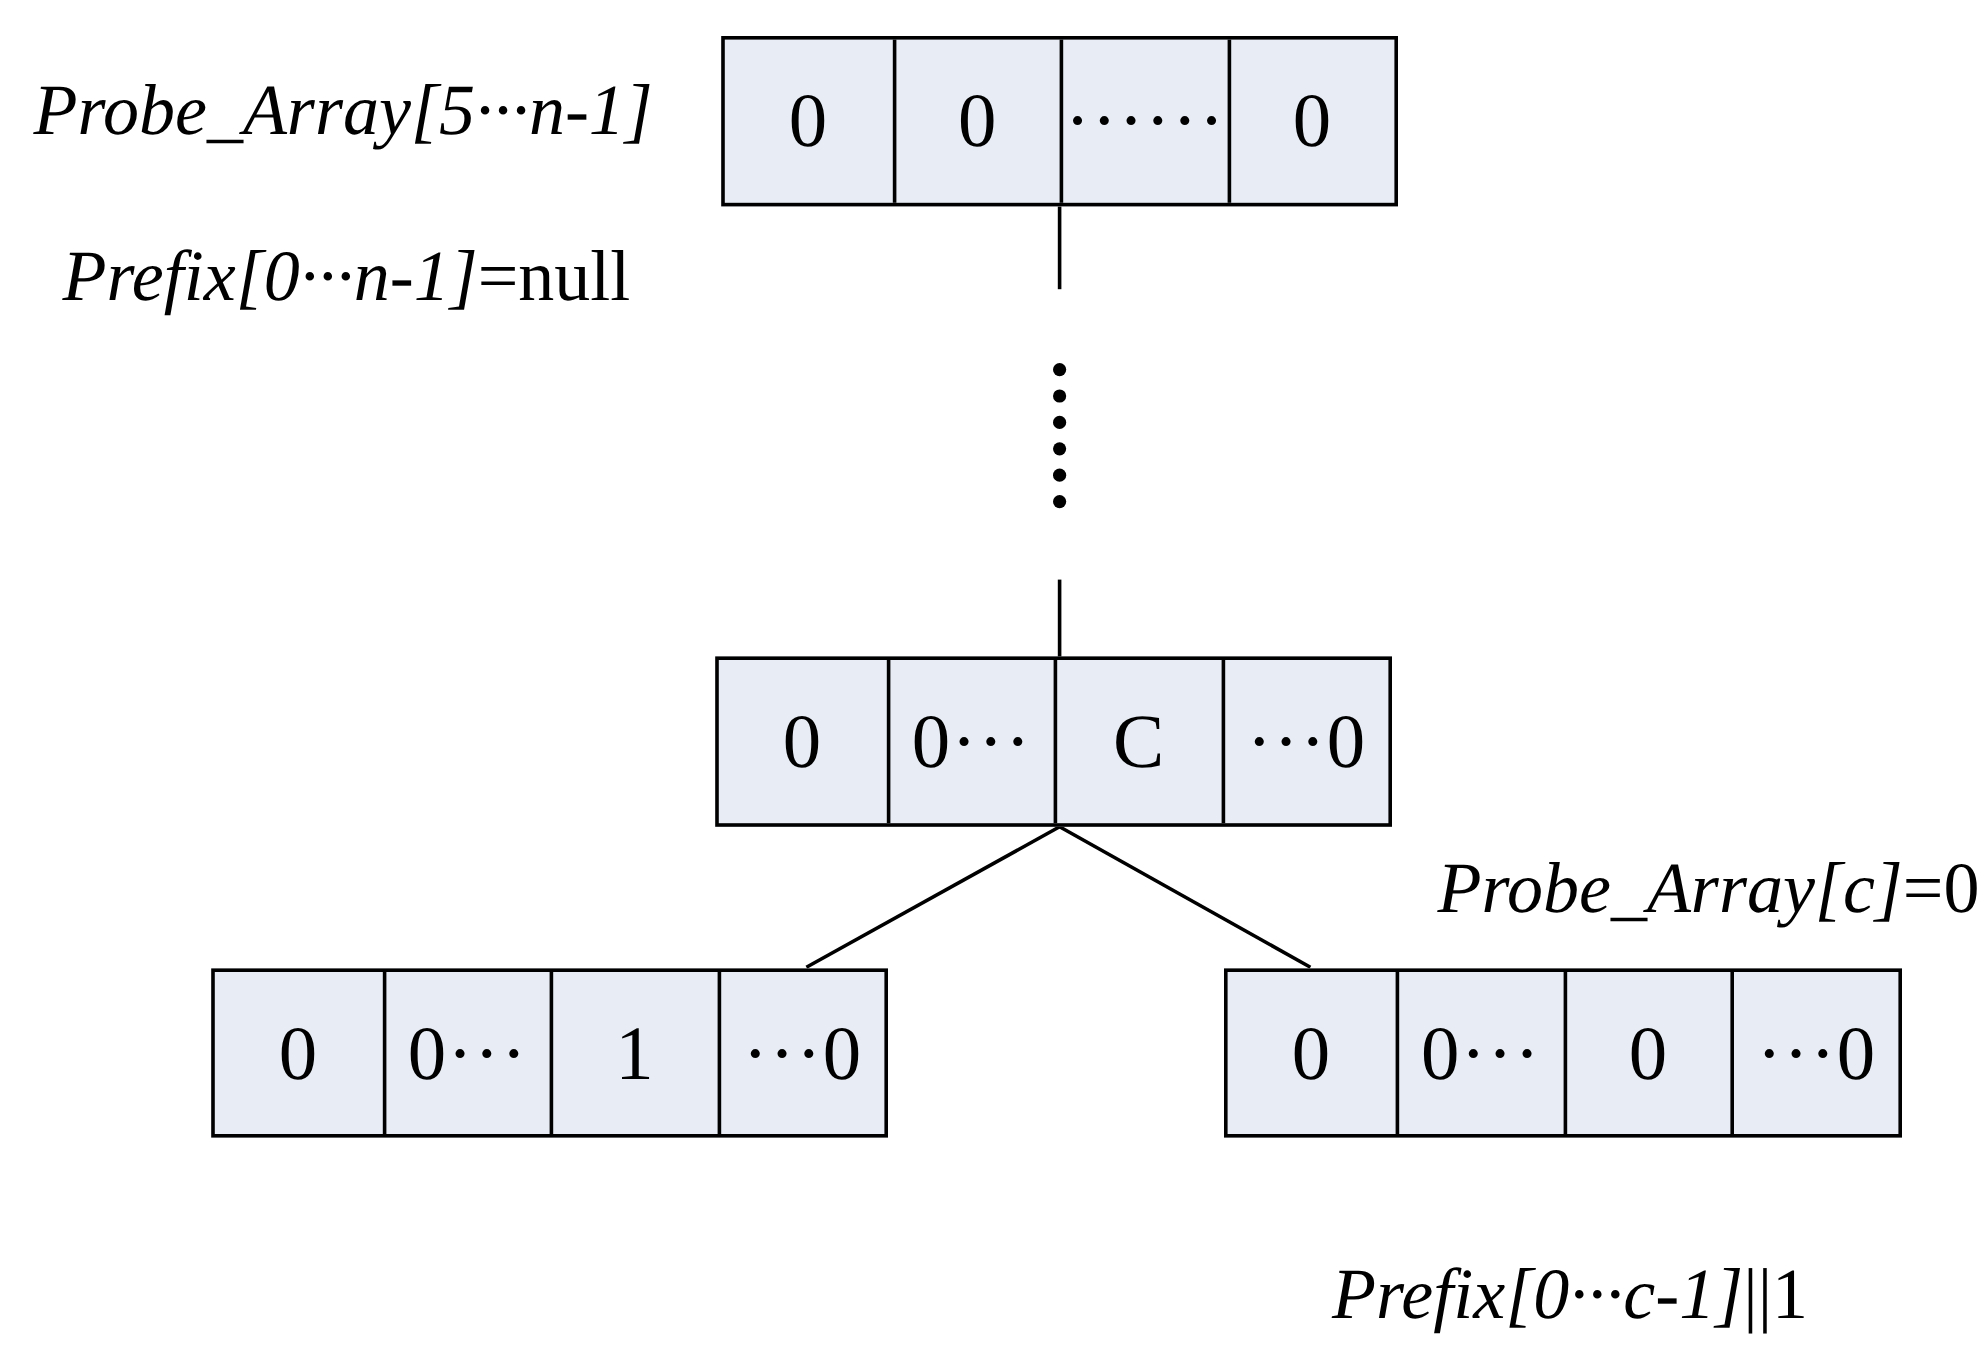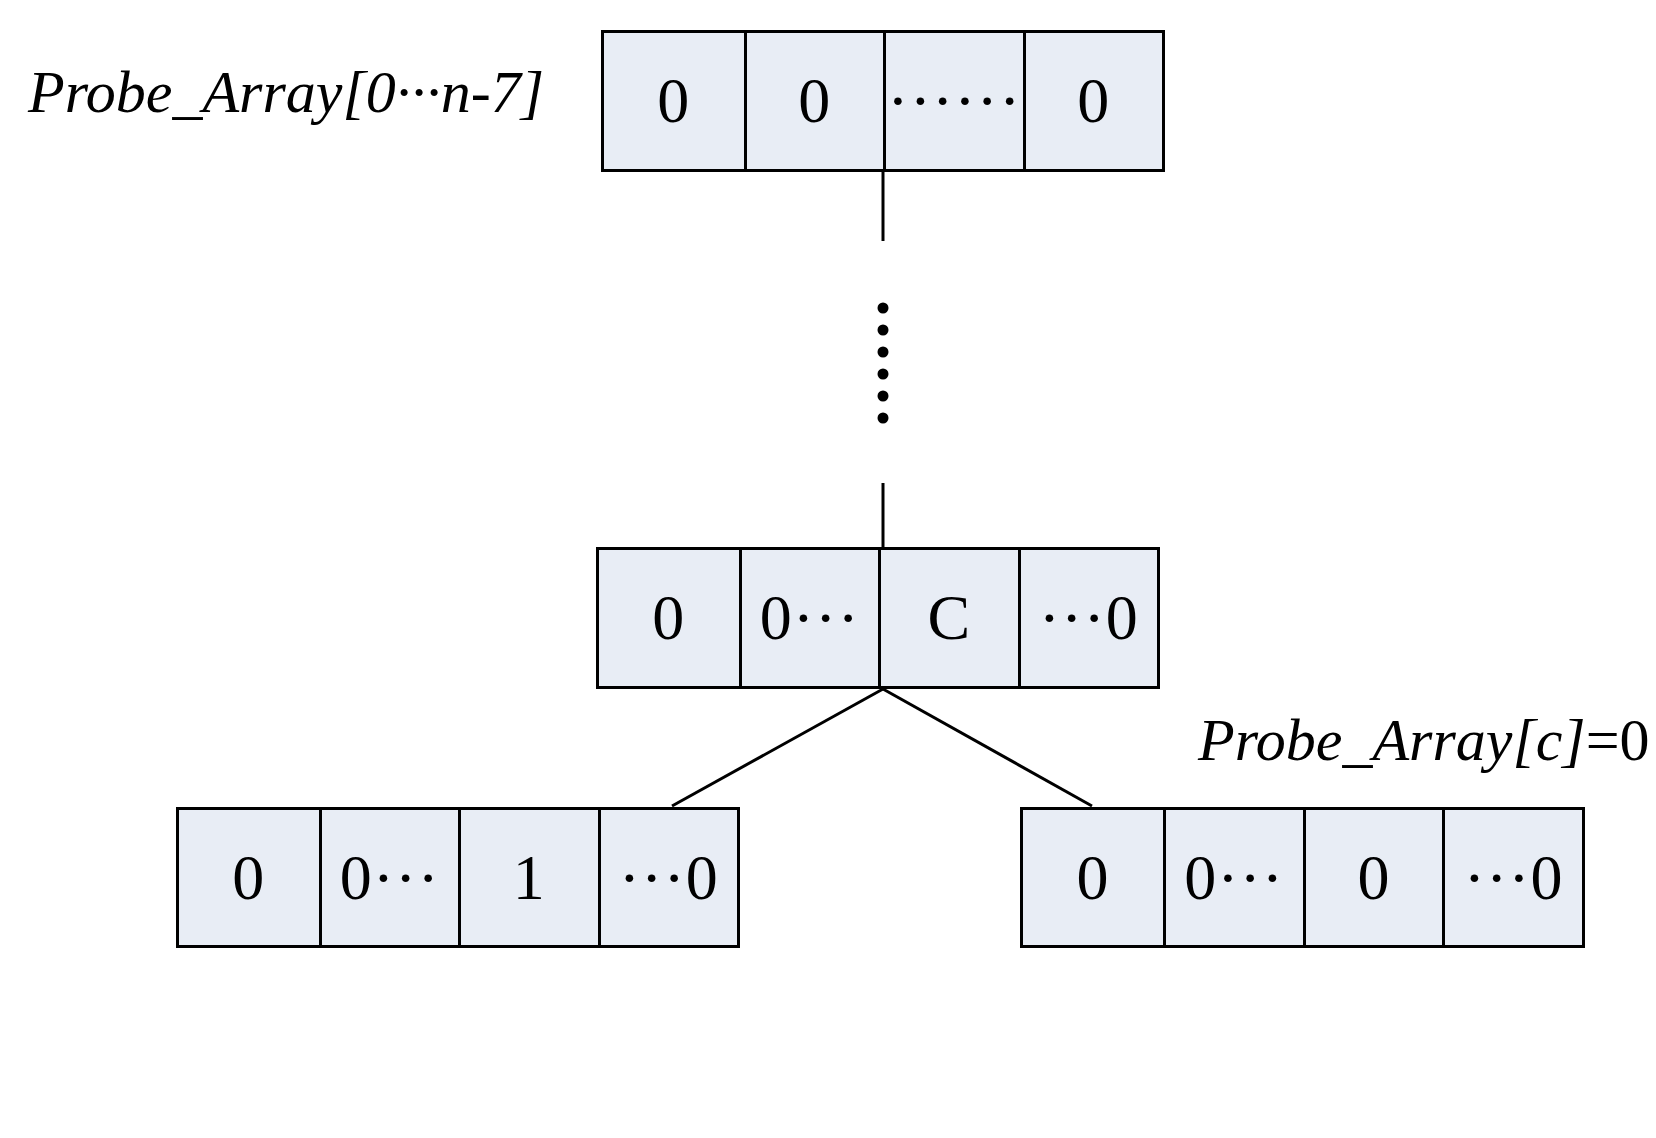--- a/index.html
+++ b/index.html
@@ -86,7 +86,7 @@
   </div>
 
   <div class="lbl" style="left:28px;top:58px;">
-    <span class="it">Probe_Array[0···n-7]</span><span class="rm"></span>
+    <span class="it">Probe_Array[5···n-1]</span><span class="rm"></span>
   </div>
 
 

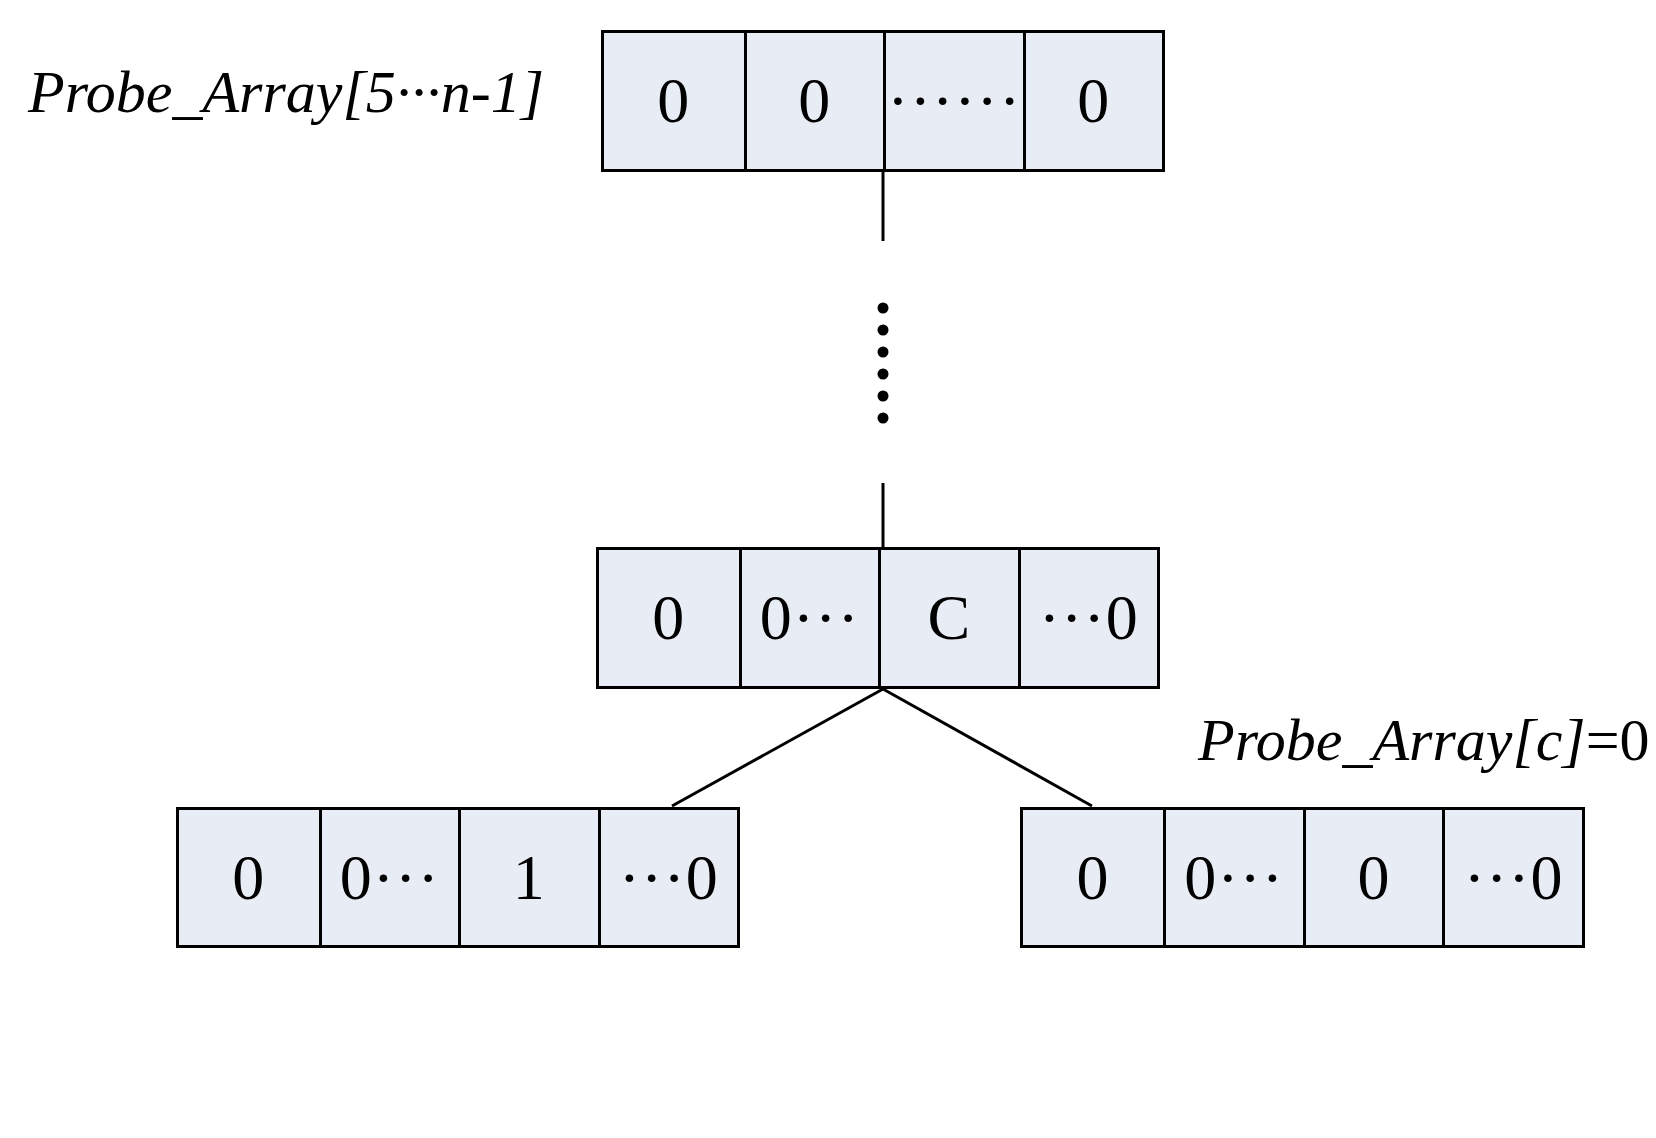--- a/index.html
+++ b/index.html
@@ -89,6 +89,9 @@
     <span class="it">Probe_Array[5···n-1]</span><span class="rm"></span>
   </div>
 
+  <div class="lbl" style="left:52px;top:196px;">
+    <span class="it">Prefix[0···n-1]</span><span class="rm">=null</span>
+  </div>
 
 
   <div class="lbl" style="left:1198px;top:706px;">

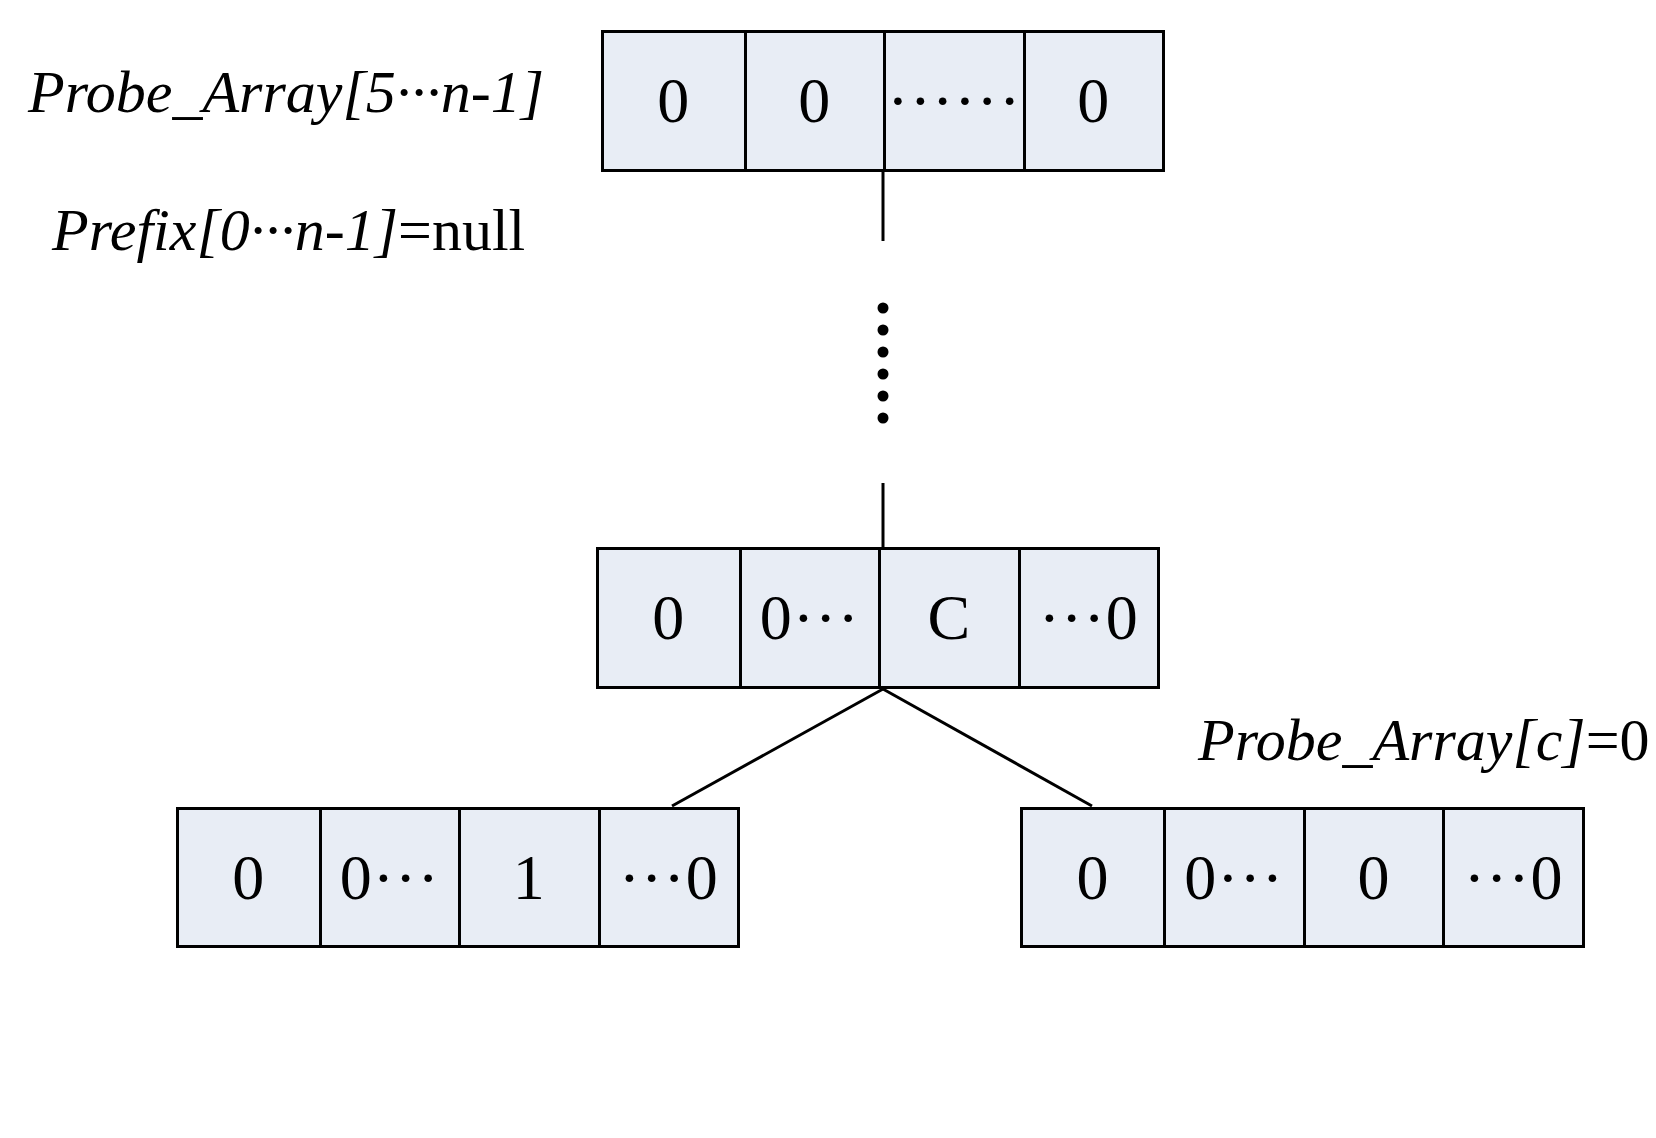--- a/index.html
+++ b/index.html
@@ -99,6 +99,9 @@
   </div>
 
 
+  <div class="lbl" style="left:1110px;top:1044px;">
+    <span class="it">Prefix[0···c-1]</span><span class="rm">||1</span>
+  </div>
 
 </div>
 

